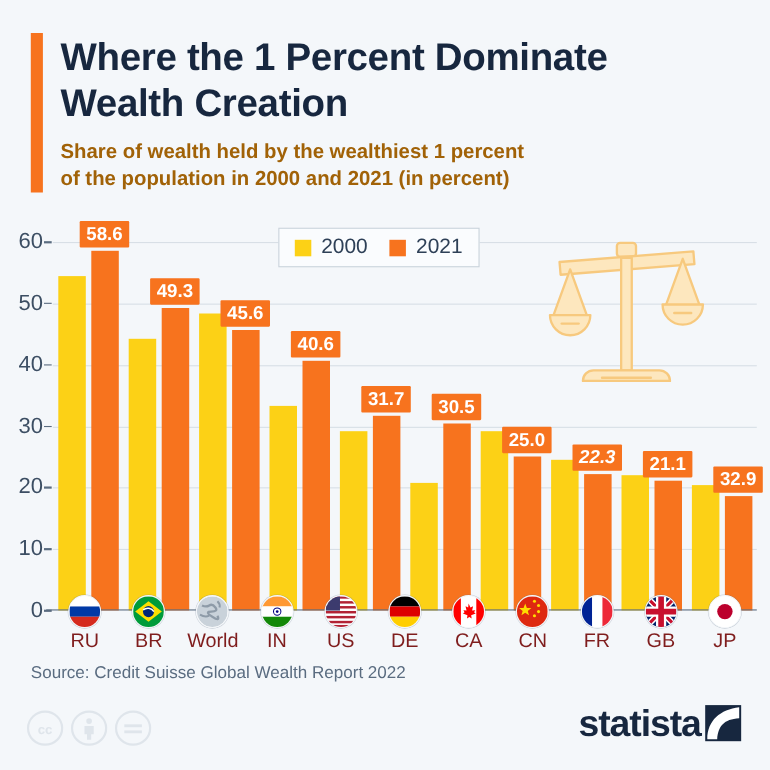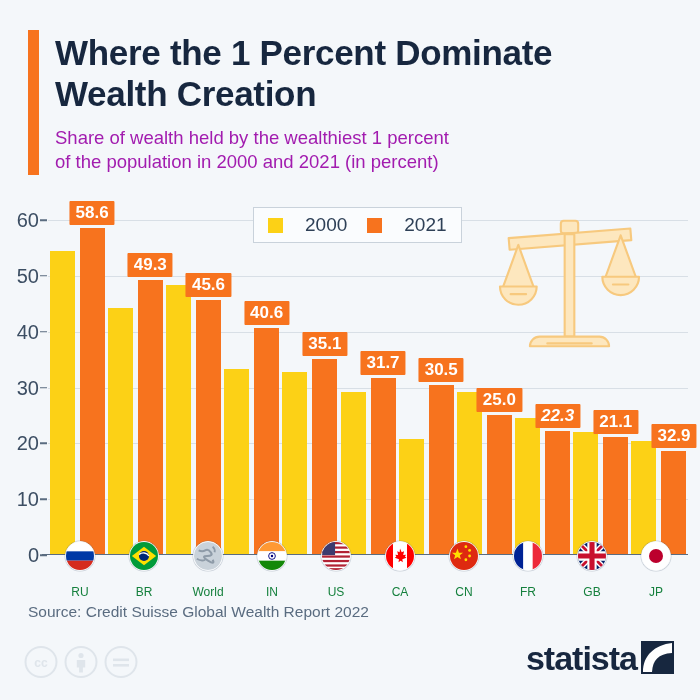--- a/index.html
+++ b/index.html
@@ -50,9 +50,9 @@
   .subtitle {
     font-size: 18.5px;
     line-height: 1.33;
-    color: #a21caf;
+    color: #a16207;
     margin: 11px 0 0 0;
-    font-weight: normal;
+    font-weight: bold;
   }
 
   

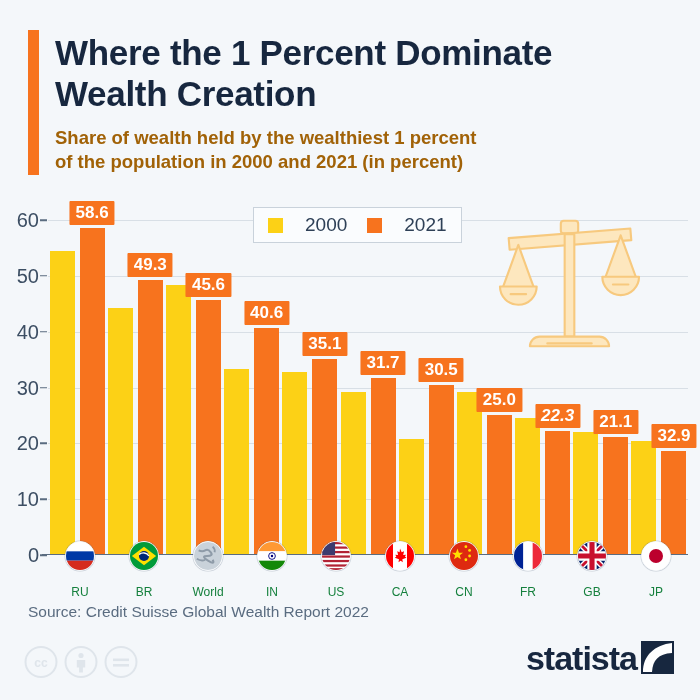--- a/index.html
+++ b/index.html
@@ -187,7 +187,7 @@
     gap: 20px;
     z-index: 5;
   }
-  .legend-item { display: flex; align-items: center; gap: 22px; text-align: right; }
+  .legend-item { display: flex; align-items: center; gap: 9px; text-align: right; }
   .swatch { width: 15px; height: 15px; }
   .swatch.y2000 { background: #FCD116; }
   .swatch.y2021 { background: #F7731E; }

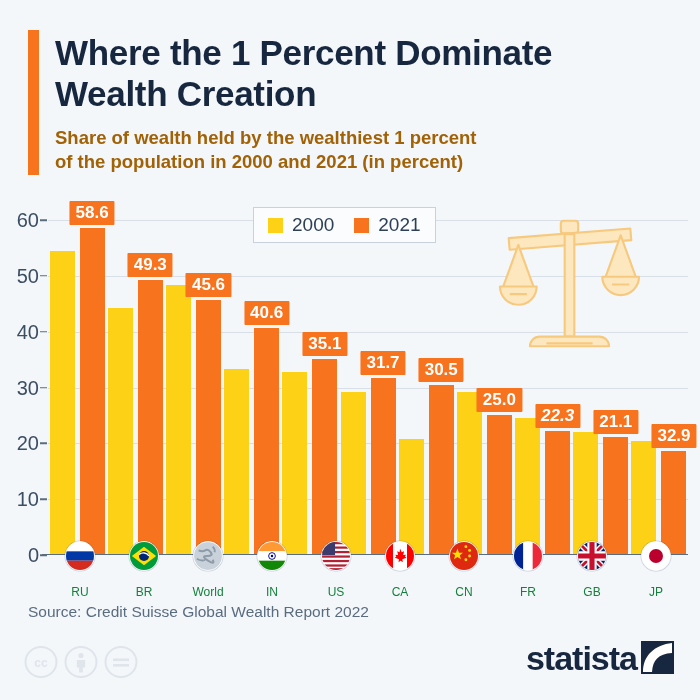--- a/index.html
+++ b/index.html
@@ -340,12 +340,6 @@
             </div>
           </div>
           <div class="group">
-            <div class="bar y2000" style="height: 54.6667%;"></div>
-            <div class="bar y2021" style="height: 58.5%;">
-              <span class="vlabel">35.1</span>
-            </div>
-          </div>
-          <div class="group">
             <div class="bar y2000" style="height: 48.6667%;"></div>
             <div class="bar y2021" style="height: 52.8333%;">
               <span class="vlabel">31.7</span>

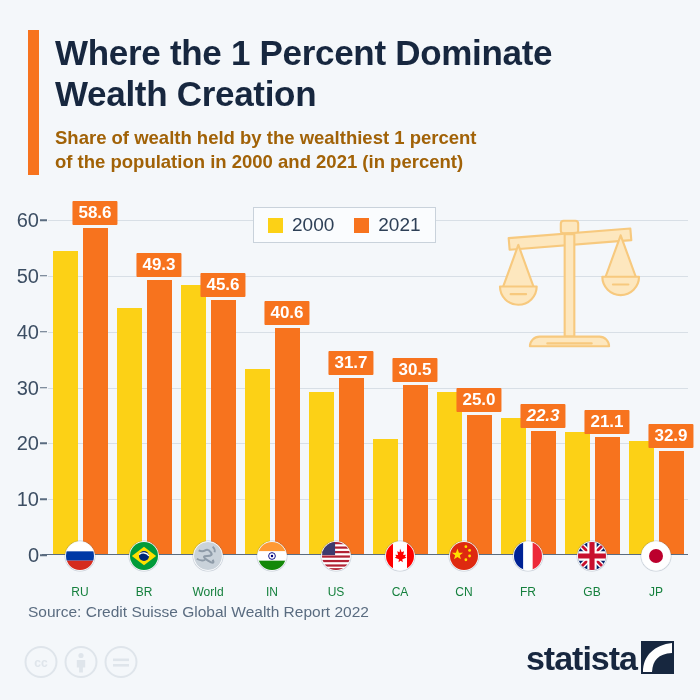--- a/index.html
+++ b/index.html
@@ -168,9 +168,9 @@
   }
   .flag svg { display: block; width: 100%; height: 100%; }
   .xlabel {
-    font-size: 12px;
-    color: #15803d;
-    margin-top: 14px;
+    font-size: 18px;
+    color: #7f1d1d;
+    margin-top: 1px;
     white-space: nowrap;
   }
 

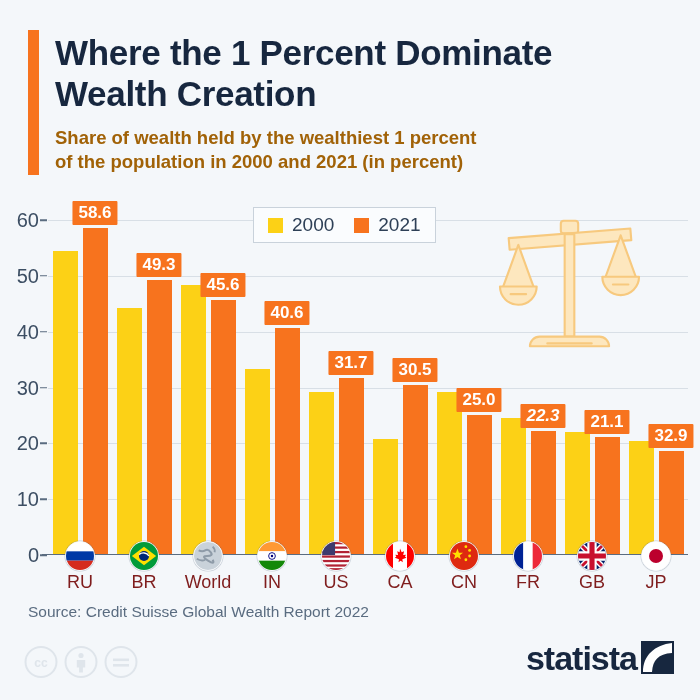--- a/index.html
+++ b/index.html
@@ -444,6 +444,16 @@
         <div class="xcell">
           <div class="flag">
             <svg viewBox="0 0 30 30">
+              <rect width="30" height="10" fill="#000"></rect>
+              <rect y="10" width="30" height="10" fill="#DD0000"></rect>
+              <rect y="20" width="30" height="10" fill="#FFCE00"></rect>
+            </svg>
+          </div>
+          <div class="xlabel">DE</div>
+        </div>
+        <div class="xcell">
+          <div class="flag">
+            <svg viewBox="0 0 30 30">
               <rect width="30" height="30" fill="#fff"></rect>
               <rect width="7.5" height="30" fill="#FF0000"></rect>
               <rect x="22.5" width="7.5" height="30" fill="#FF0000"></rect>

